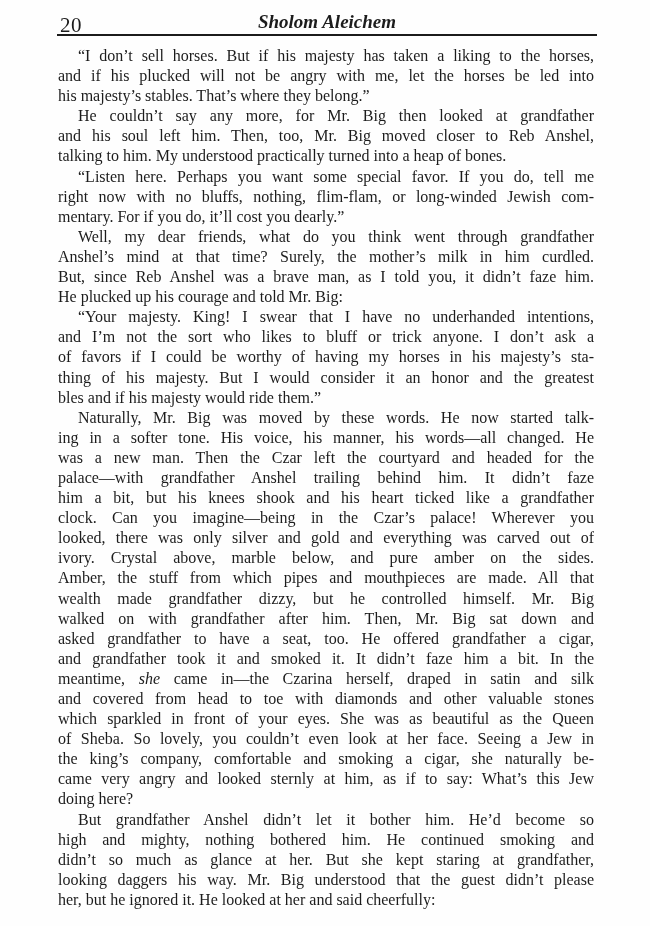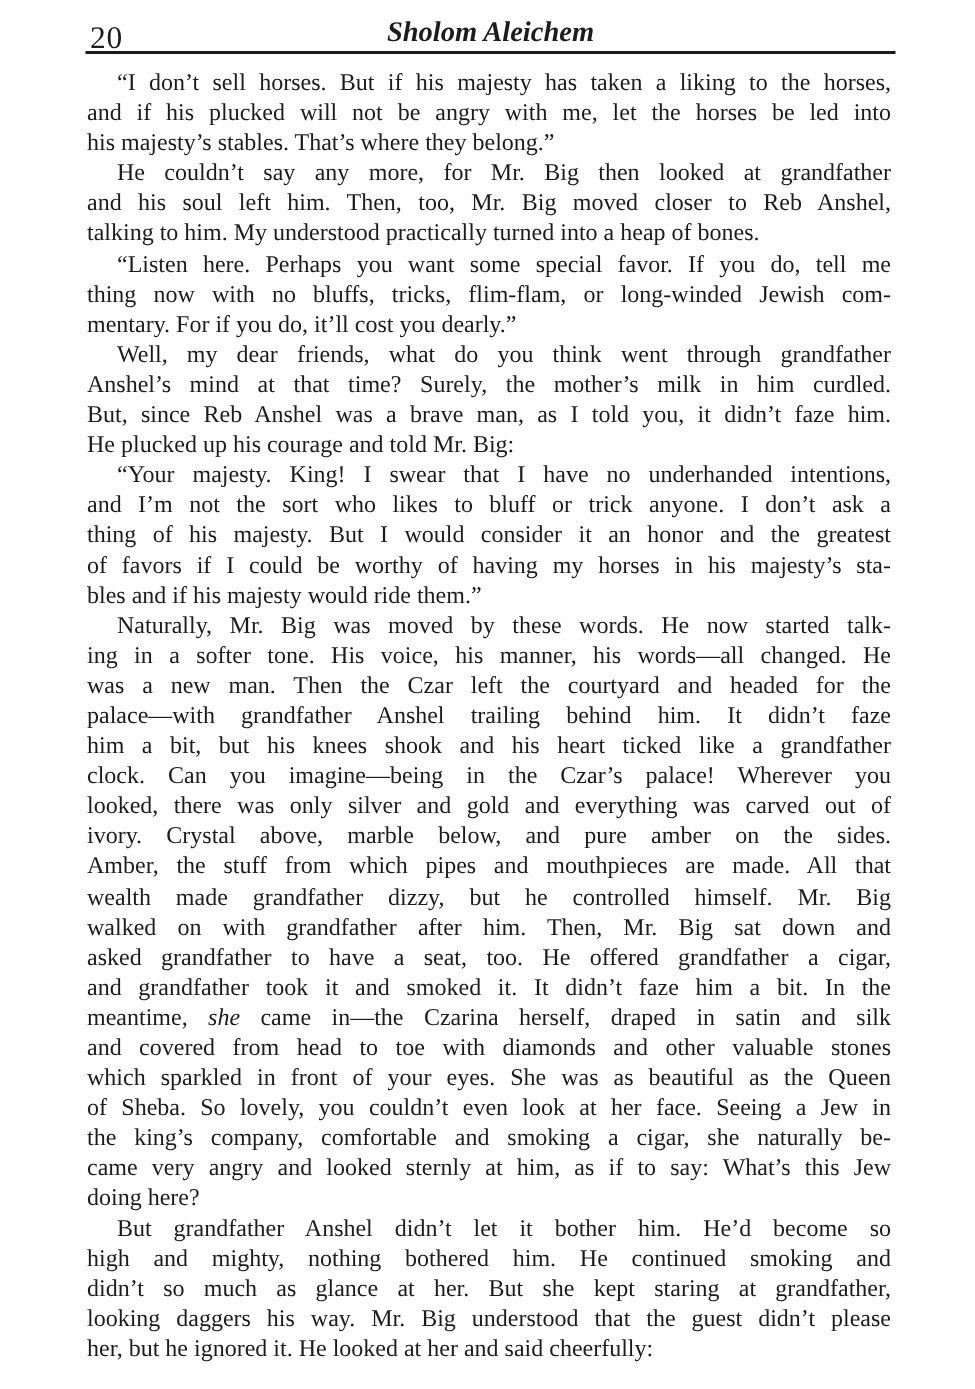--- a/index.html
+++ b/index.html
@@ -97,7 +97,7 @@
     </div>
     <div class="paragraph">
       <div class="line first">“Listen here. Perhaps you want some special favor. If you do, tell me</div>
-      <div class="line">thing now with no bluffs, tricks, flim-flam, or long-winded Jewish com-</div>
+      <div class="line">right now with no bluffs, nothing, flim-flam, or long-winded Jewish com-</div>
       <div class="line last">mentary. For if you do, it’ll cost you dearly.”</div>
     </div>
     <div class="paragraph">

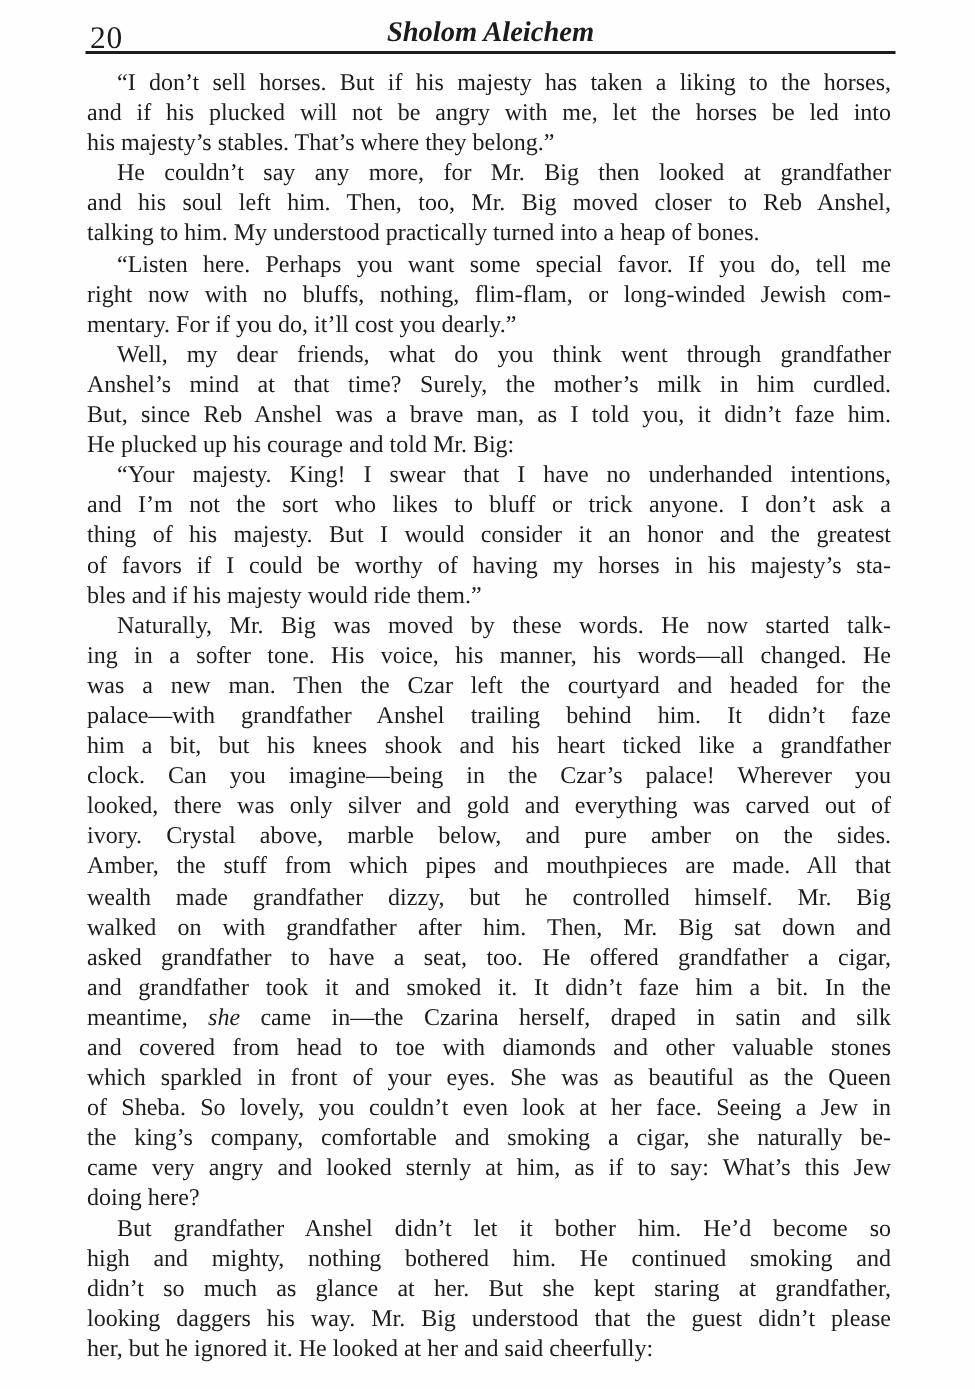--- a/index.html
+++ b/index.html
@@ -109,8 +109,8 @@
     <div class="paragraph">
       <div class="line first">“Your majesty. King! I swear that I have no underhanded intentions,</div>
       <div class="line">and I’m not the sort who likes to bluff or trick anyone. I don’t ask a</div>
+      <div class="line">of favors if I could be worthy of having my horses in his majesty’s sta-</div>
       <div class="line">thing of his majesty. But I would consider it an honor and the greatest</div>
-      <div class="line">of favors if I could be worthy of having my horses in his majesty’s sta-</div>
       <div class="line last">bles and if his majesty would ride them.”</div>
     </div>
     <div class="paragraph">

